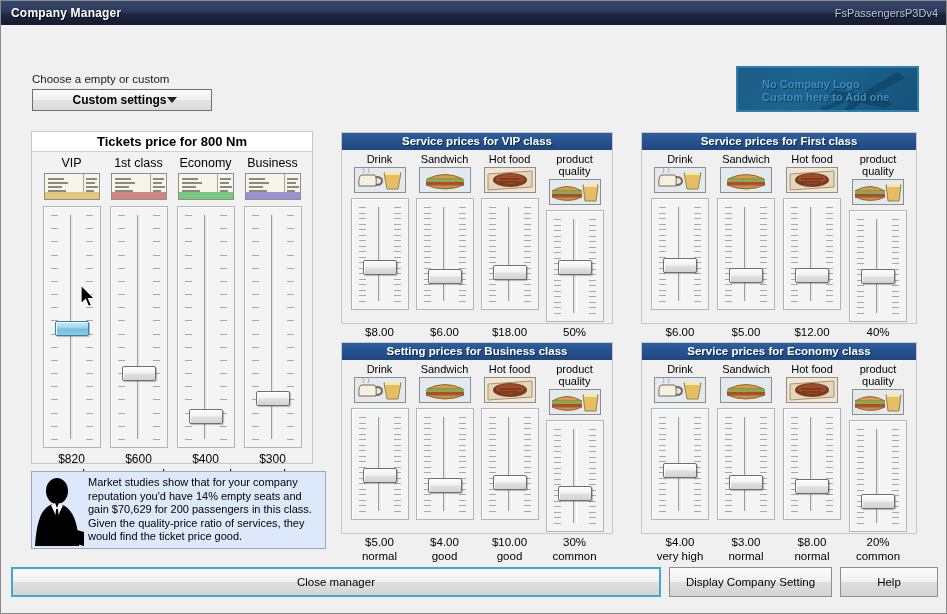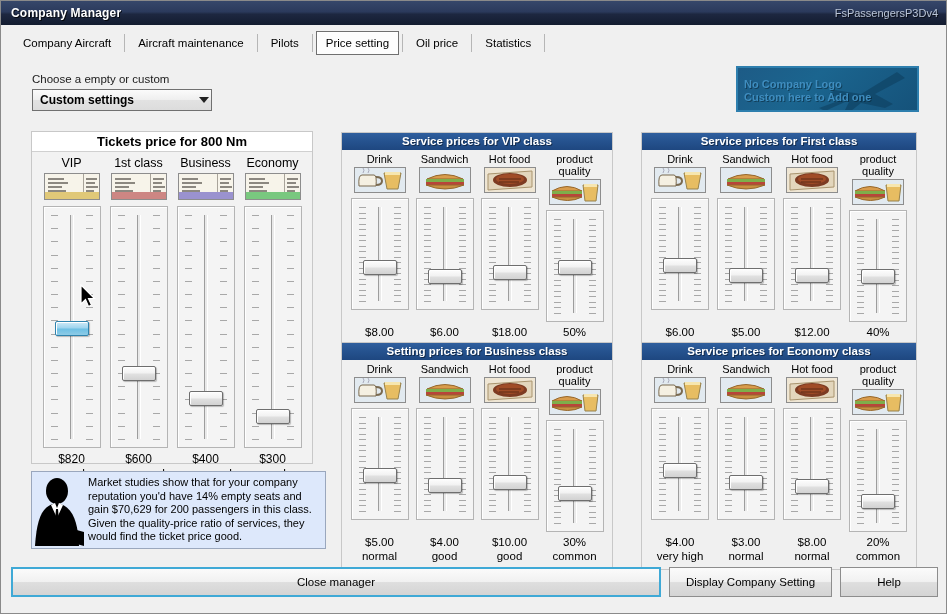--- a/index.html
+++ b/index.html
@@ -210,20 +210,6 @@
     <span class="t-right">FsPassengersP3Dv4</span>
   </div>
 
-  <div id="tabstrip">
-    <div class="tab">Company Aircraft</div>
-    <div class="tabsep"></div>
-    <div class="tab">Aircraft maintenance</div>
-    <div class="tabsep"></div>
-    <div class="tab">Pilots</div>
-    <div class="tabsep"></div>
-    <div class="tab active">Price setting</div>
-    <div class="tabsep"></div>
-    <div class="tab">Oil price</div>
-    <div class="tabsep"></div>
-    <div class="tab">Statistics</div>
-    <div class="tabsep"></div>
-  </div>
 
   <div id="presetLabel">Choose a empty or custom</div>
   <div id="presetSelect">

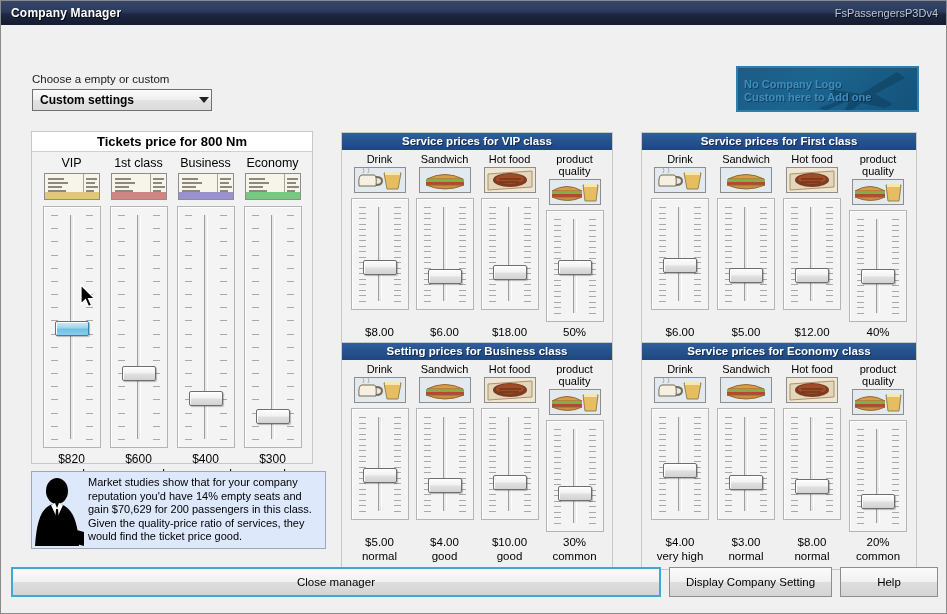--- a/index.html
+++ b/index.html
@@ -88,7 +88,7 @@
     overflow: hidden;
   }
   #logoBanner .ltext {
-    position: absolute; left: 6px; top: 10px;
+    position: absolute; left: 24px; top: 10px;
     font-size: 11px; font-weight: bold; color: #3f8dbf;
     line-height: 13px; text-shadow: 1px 1px 0 rgba(0,0,0,.35);
     z-index: 2;

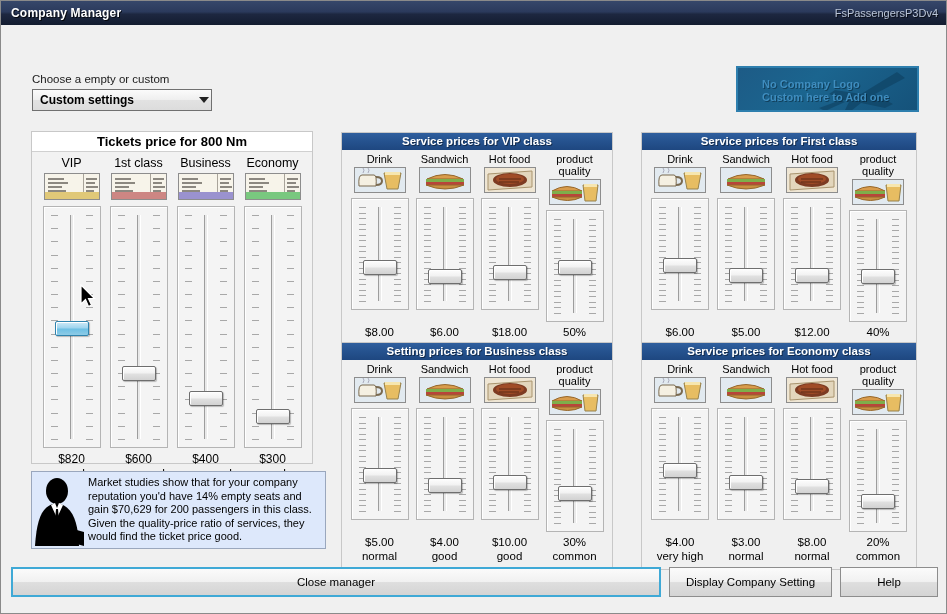--- a/index.html
+++ b/index.html
@@ -64,7 +64,7 @@
     position: absolute; left: 31px; top: 88px; width: 180px; height: 22px;
     border: 1px solid #707070;
     background: linear-gradient(to bottom, #fbfbfb 0%, #efefef 48%, #e2e2e2 52%, #dcdcdc 100%);
-    display: flex; align-items: center; justify-content: space-between;
+    display: flex; align-items: center; justify-content: center;
     padding: 0 2px 0 7px;
     font-size: 12px; font-weight: bold; color: #000;
   }

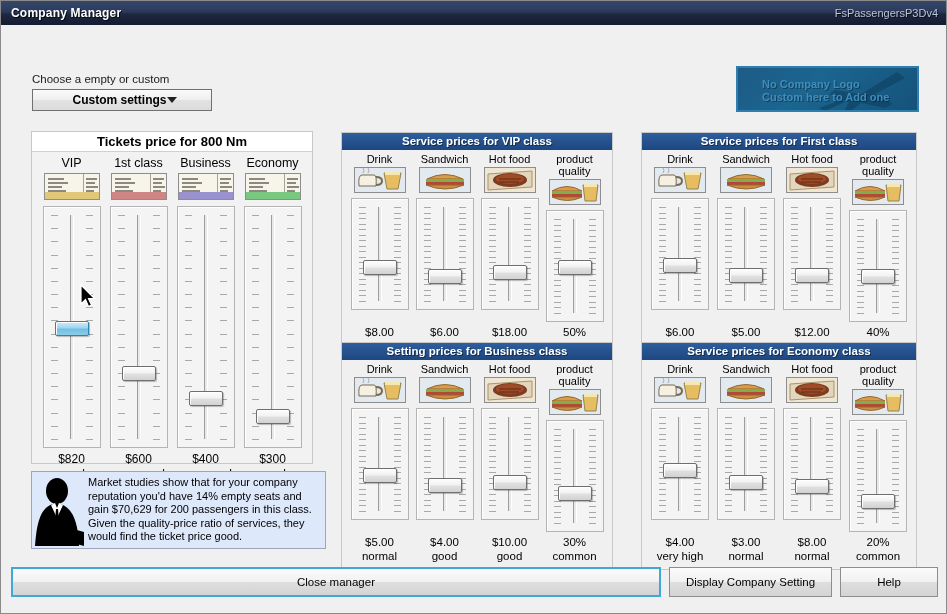--- a/index.html
+++ b/index.html
@@ -173,7 +173,7 @@
     font-size: 11px; color: #000; line-height: 13.5px; padding: 4px 5px 0 0;
   }
   
-  .svcbox { width: 272px; height: 228px; }
+  .svcbox { width: 272px; height: 192px; }
   #svcVIP      { left: 340px; top: 131px; }
   #svcFirst    { left: 640px; top: 131px; width: 276px; }
   #svcBusiness { left: 340px; top: 341px; }

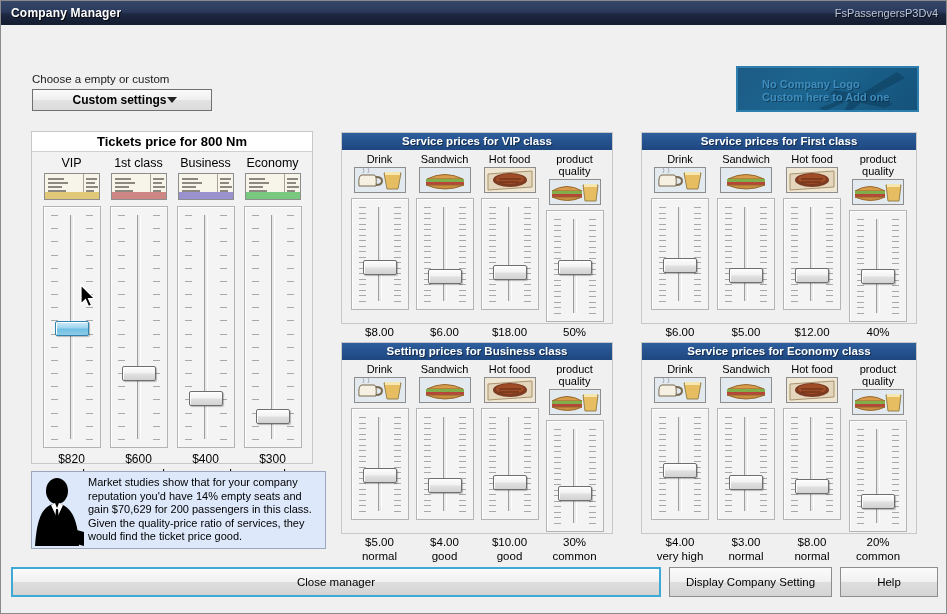--- a/index.html
+++ b/index.html
@@ -347,6 +347,63 @@
           </div>
         </div>
         <div class="tcol">
+          <div class="cname">Economy</div>
+          <div class="ticketimg">
+            <div class="tl" style="left:3px;top:4px;width:16px"></div>
+            <div class="tl" style="left:3px;top:8px;width:20px"></div>
+            <div class="tl" style="left:3px;top:12px;width:14px"></div>
+            <div class="tl" style="left:3px;top:16px;width:18px"></div>
+            <div class="tl" style="left:41px;top:4px;width:11px"></div>
+            <div class="tl" style="left:41px;top:8px;width:9px"></div>
+            <div class="tl" style="left:41px;top:12px;width:12px"></div>
+            <div class="tl" style="left:41px;top:16px;width:8px"></div>
+            <div class="tdiv"></div>
+            <div class="tbar" style="background:#79c87f"></div>
+          </div>
+          <div class="vslider" style="height:242px">
+            <div class="ticks">
+              <i class="l" style="top:0%"></i>
+              <i class="r" style="top:0%"></i>
+              <i class="l" style="top:5.88235294117647%"></i>
+              <i class="r" style="top:5.88235294117647%"></i>
+              <i class="l" style="top:11.76470588235294%"></i>
+              <i class="r" style="top:11.76470588235294%"></i>
+              <i class="l" style="top:17.647058823529413%"></i>
+              <i class="r" style="top:17.647058823529413%"></i>
+              <i class="l" style="top:23.52941176470588%"></i>
+              <i class="r" style="top:23.52941176470588%"></i>
+              <i class="l" style="top:29.411764705882355%"></i>
+              <i class="r" style="top:29.411764705882355%"></i>
+              <i class="l" style="top:35.294117647058826%"></i>
+              <i class="r" style="top:35.294117647058826%"></i>
+              <i class="l" style="top:41.17647058823529%"></i>
+              <i class="r" style="top:41.17647058823529%"></i>
+              <i class="l" style="top:47.05882352941176%"></i>
+              <i class="r" style="top:47.05882352941176%"></i>
+              <i class="l" style="top:52.94117647058824%"></i>
+              <i class="r" style="top:52.94117647058824%"></i>
+              <i class="l" style="top:58.82352941176471%"></i>
+              <i class="r" style="top:58.82352941176471%"></i>
+              <i class="l" style="top:64.70588235294117%"></i>
+              <i class="r" style="top:64.70588235294117%"></i>
+              <i class="l" style="top:70.58823529411765%"></i>
+              <i class="r" style="top:70.58823529411765%"></i>
+              <i class="l" style="top:76.47058823529412%"></i>
+              <i class="r" style="top:76.47058823529412%"></i>
+              <i class="l" style="top:82.35294117647058%"></i>
+              <i class="r" style="top:82.35294117647058%"></i>
+              <i class="l" style="top:88.23529411764706%"></i>
+              <i class="r" style="top:88.23529411764706%"></i>
+              <i class="l" style="top:94.11764705882352%"></i>
+              <i class="r" style="top:94.11764705882352%"></i>
+              <i class="l" style="top:100%"></i>
+              <i class="r" style="top:100%"></i>
+            </div>
+            <div class="rail"></div>
+            <div class="thumb" style="top:201.64000000000001px"></div>
+          </div>
+        </div>
+        <div class="tcol">
           <div class="cname">Business</div>
           <div class="ticketimg">
             <div class="tl" style="left:3px;top:4px;width:16px"></div>
@@ -403,63 +460,6 @@
             <div class="thumb" style="top:183.56px"></div>
           </div>
         </div>
-        <div class="tcol">
-          <div class="cname">Economy</div>
-          <div class="ticketimg">
-            <div class="tl" style="left:3px;top:4px;width:16px"></div>
-            <div class="tl" style="left:3px;top:8px;width:20px"></div>
-            <div class="tl" style="left:3px;top:12px;width:14px"></div>
-            <div class="tl" style="left:3px;top:16px;width:18px"></div>
-            <div class="tl" style="left:41px;top:4px;width:11px"></div>
-            <div class="tl" style="left:41px;top:8px;width:9px"></div>
-            <div class="tl" style="left:41px;top:12px;width:12px"></div>
-            <div class="tl" style="left:41px;top:16px;width:8px"></div>
-            <div class="tdiv"></div>
-            <div class="tbar" style="background:#79c87f"></div>
-          </div>
-          <div class="vslider" style="height:242px">
-            <div class="ticks">
-              <i class="l" style="top:0%"></i>
-              <i class="r" style="top:0%"></i>
-              <i class="l" style="top:5.88235294117647%"></i>
-              <i class="r" style="top:5.88235294117647%"></i>
-              <i class="l" style="top:11.76470588235294%"></i>
-              <i class="r" style="top:11.76470588235294%"></i>
-              <i class="l" style="top:17.647058823529413%"></i>
-              <i class="r" style="top:17.647058823529413%"></i>
-              <i class="l" style="top:23.52941176470588%"></i>
-              <i class="r" style="top:23.52941176470588%"></i>
-              <i class="l" style="top:29.411764705882355%"></i>
-              <i class="r" style="top:29.411764705882355%"></i>
-              <i class="l" style="top:35.294117647058826%"></i>
-              <i class="r" style="top:35.294117647058826%"></i>
-              <i class="l" style="top:41.17647058823529%"></i>
-              <i class="r" style="top:41.17647058823529%"></i>
-              <i class="l" style="top:47.05882352941176%"></i>
-              <i class="r" style="top:47.05882352941176%"></i>
-              <i class="l" style="top:52.94117647058824%"></i>
-              <i class="r" style="top:52.94117647058824%"></i>
-              <i class="l" style="top:58.82352941176471%"></i>
-              <i class="r" style="top:58.82352941176471%"></i>
-              <i class="l" style="top:64.70588235294117%"></i>
-              <i class="r" style="top:64.70588235294117%"></i>
-              <i class="l" style="top:70.58823529411765%"></i>
-              <i class="r" style="top:70.58823529411765%"></i>
-              <i class="l" style="top:76.47058823529412%"></i>
-              <i class="r" style="top:76.47058823529412%"></i>
-              <i class="l" style="top:82.35294117647058%"></i>
-              <i class="r" style="top:82.35294117647058%"></i>
-              <i class="l" style="top:88.23529411764706%"></i>
-              <i class="r" style="top:88.23529411764706%"></i>
-              <i class="l" style="top:94.11764705882352%"></i>
-              <i class="r" style="top:94.11764705882352%"></i>
-              <i class="l" style="top:100%"></i>
-              <i class="r" style="top:100%"></i>
-            </div>
-            <div class="rail"></div>
-            <div class="thumb" style="top:201.64000000000001px"></div>
-          </div>
-        </div>
       </div>
     <div class="ticketcols" id="ticketVals" style="padding-top:0">
         <div class="tcol tvals">

